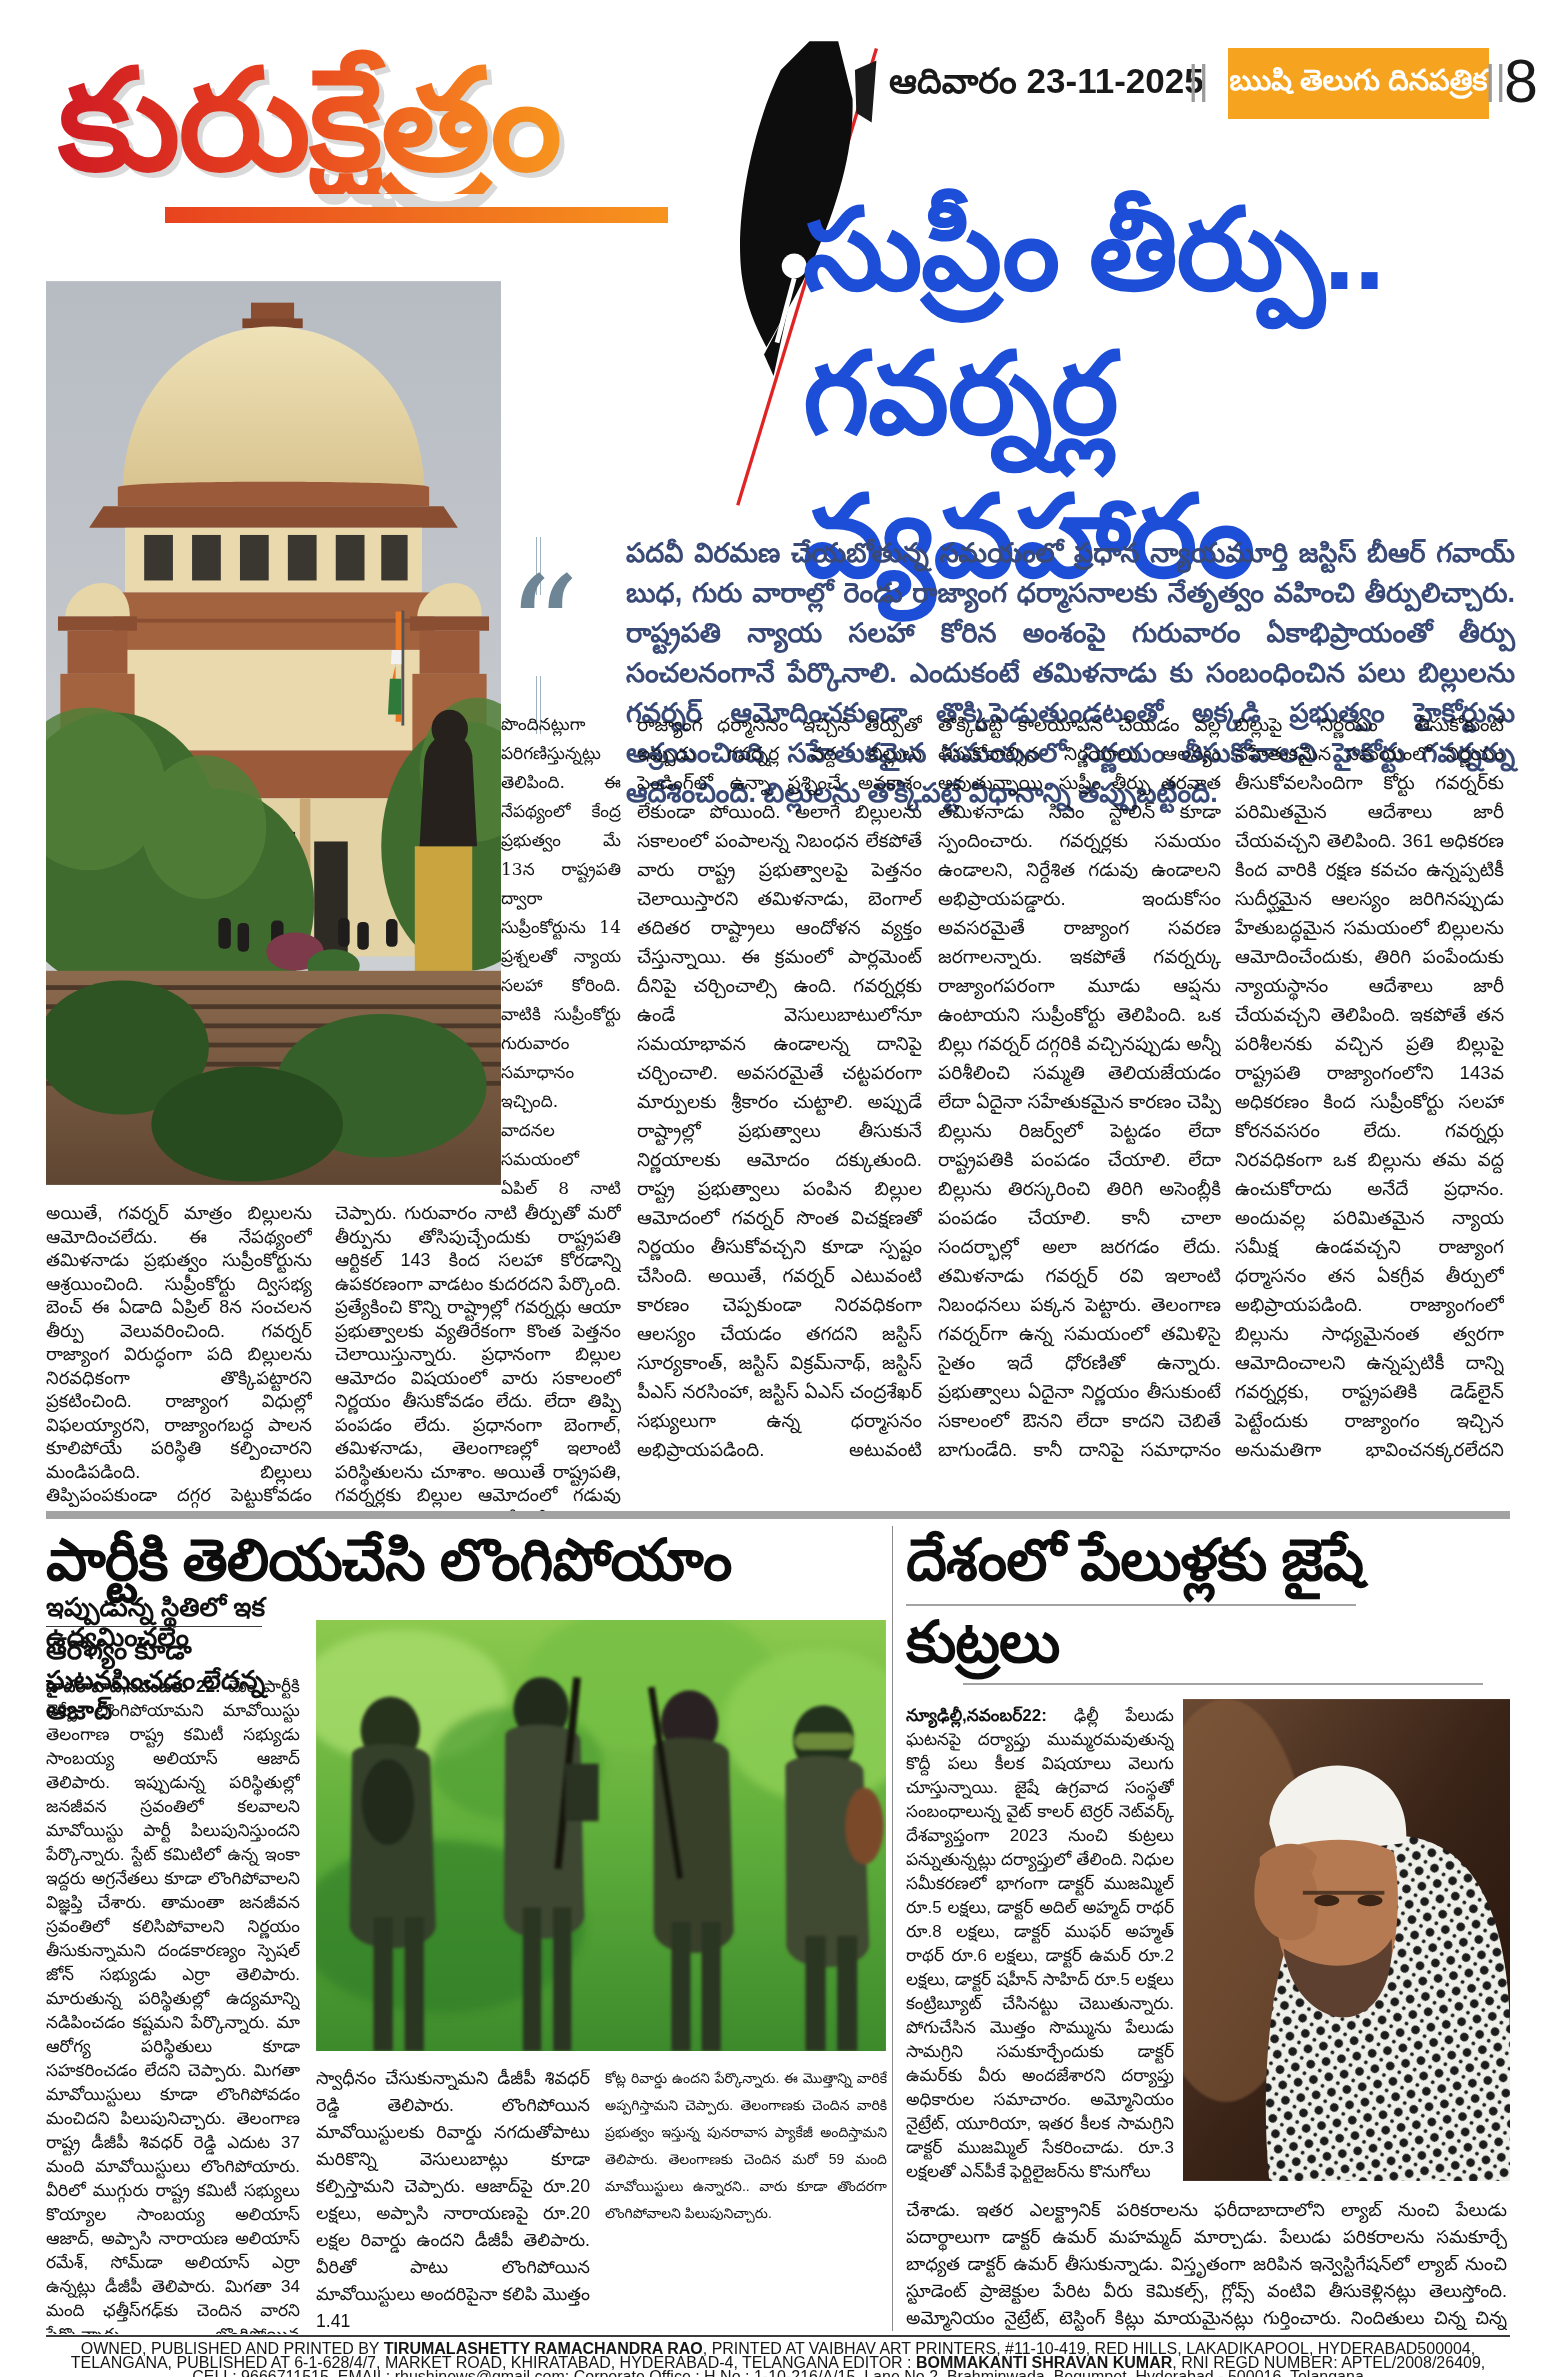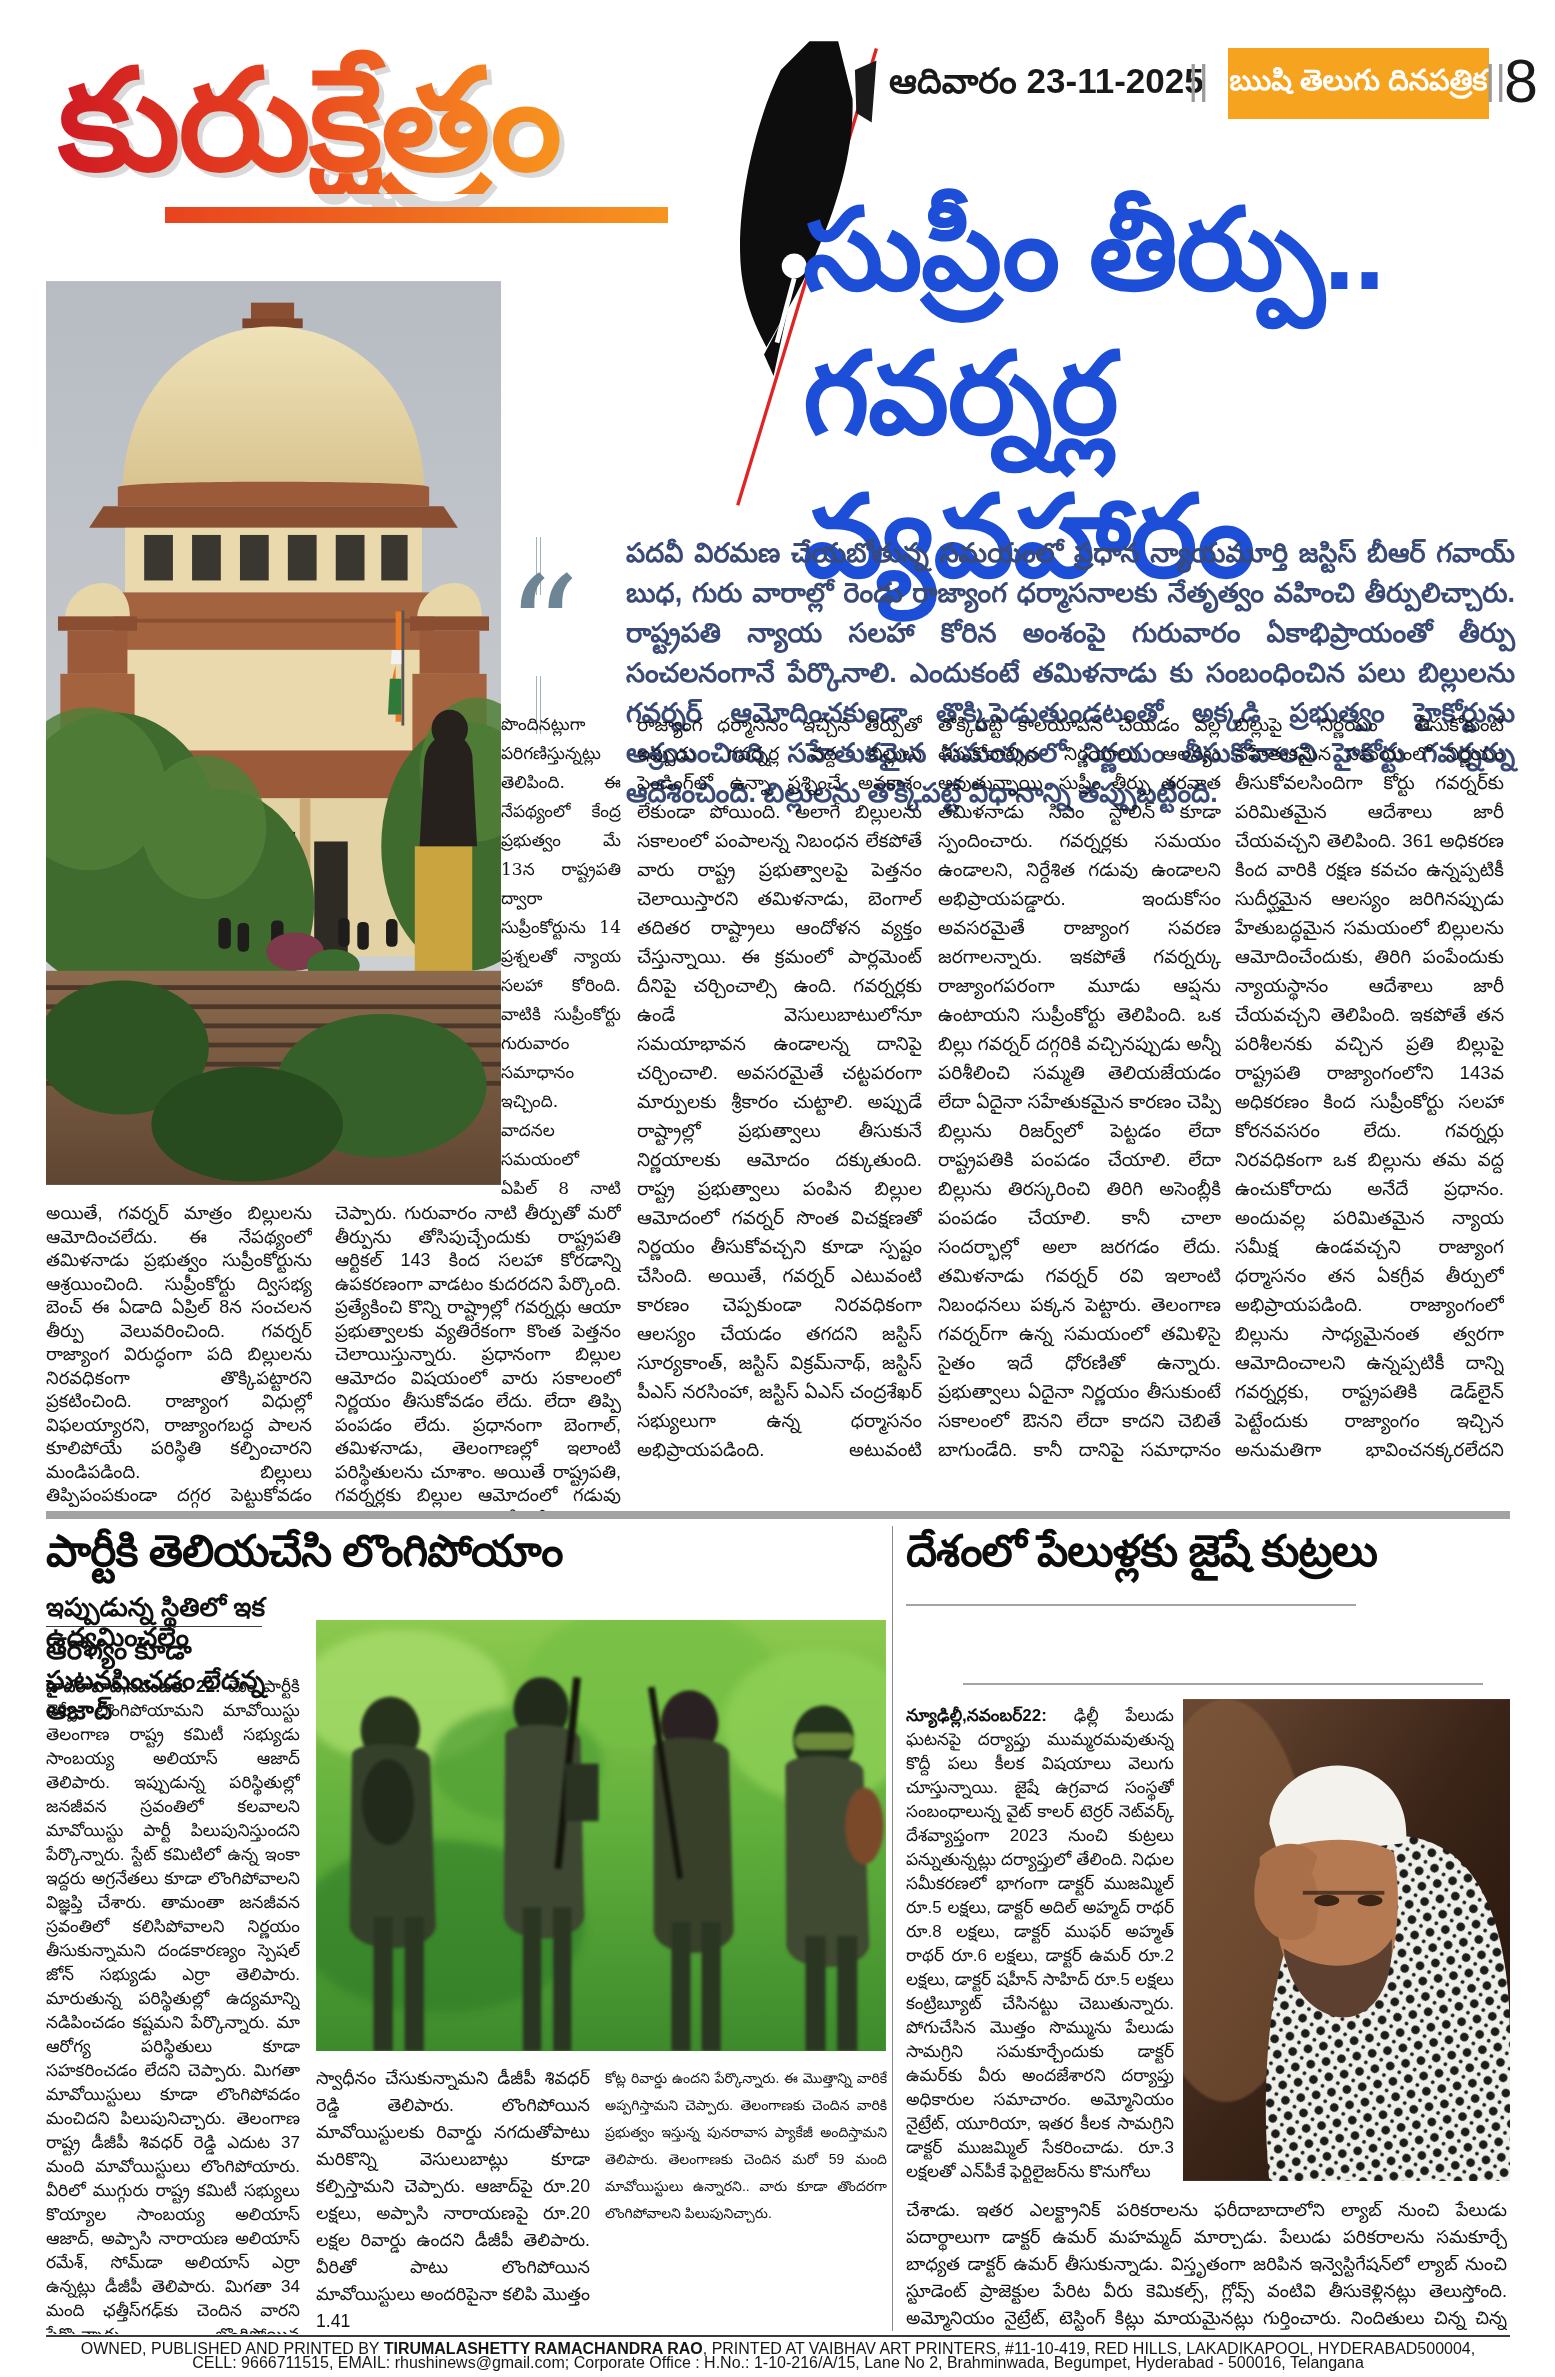--- a/index.html
+++ b/index.html
@@ -38,7 +38,7 @@
   .v-div{background:#8a8a8a;}
   .thin-rule{background:#3a3a3a;}
   
-  .headline2{font-size:44px;font-weight:900;color:#0d0d0d;letter-spacing:-1px;}
+  .headline2{font-size:58px;font-weight:900;color:#0d0d0d;letter-spacing:-1px;}
   .subhead{font-size:26px;font-weight:700;color:#111;line-height:30px;}
   .body-col{font-size:17px;line-height:24px;text-align:justify;overflow:hidden;}
   .dateline{font-weight:700;}

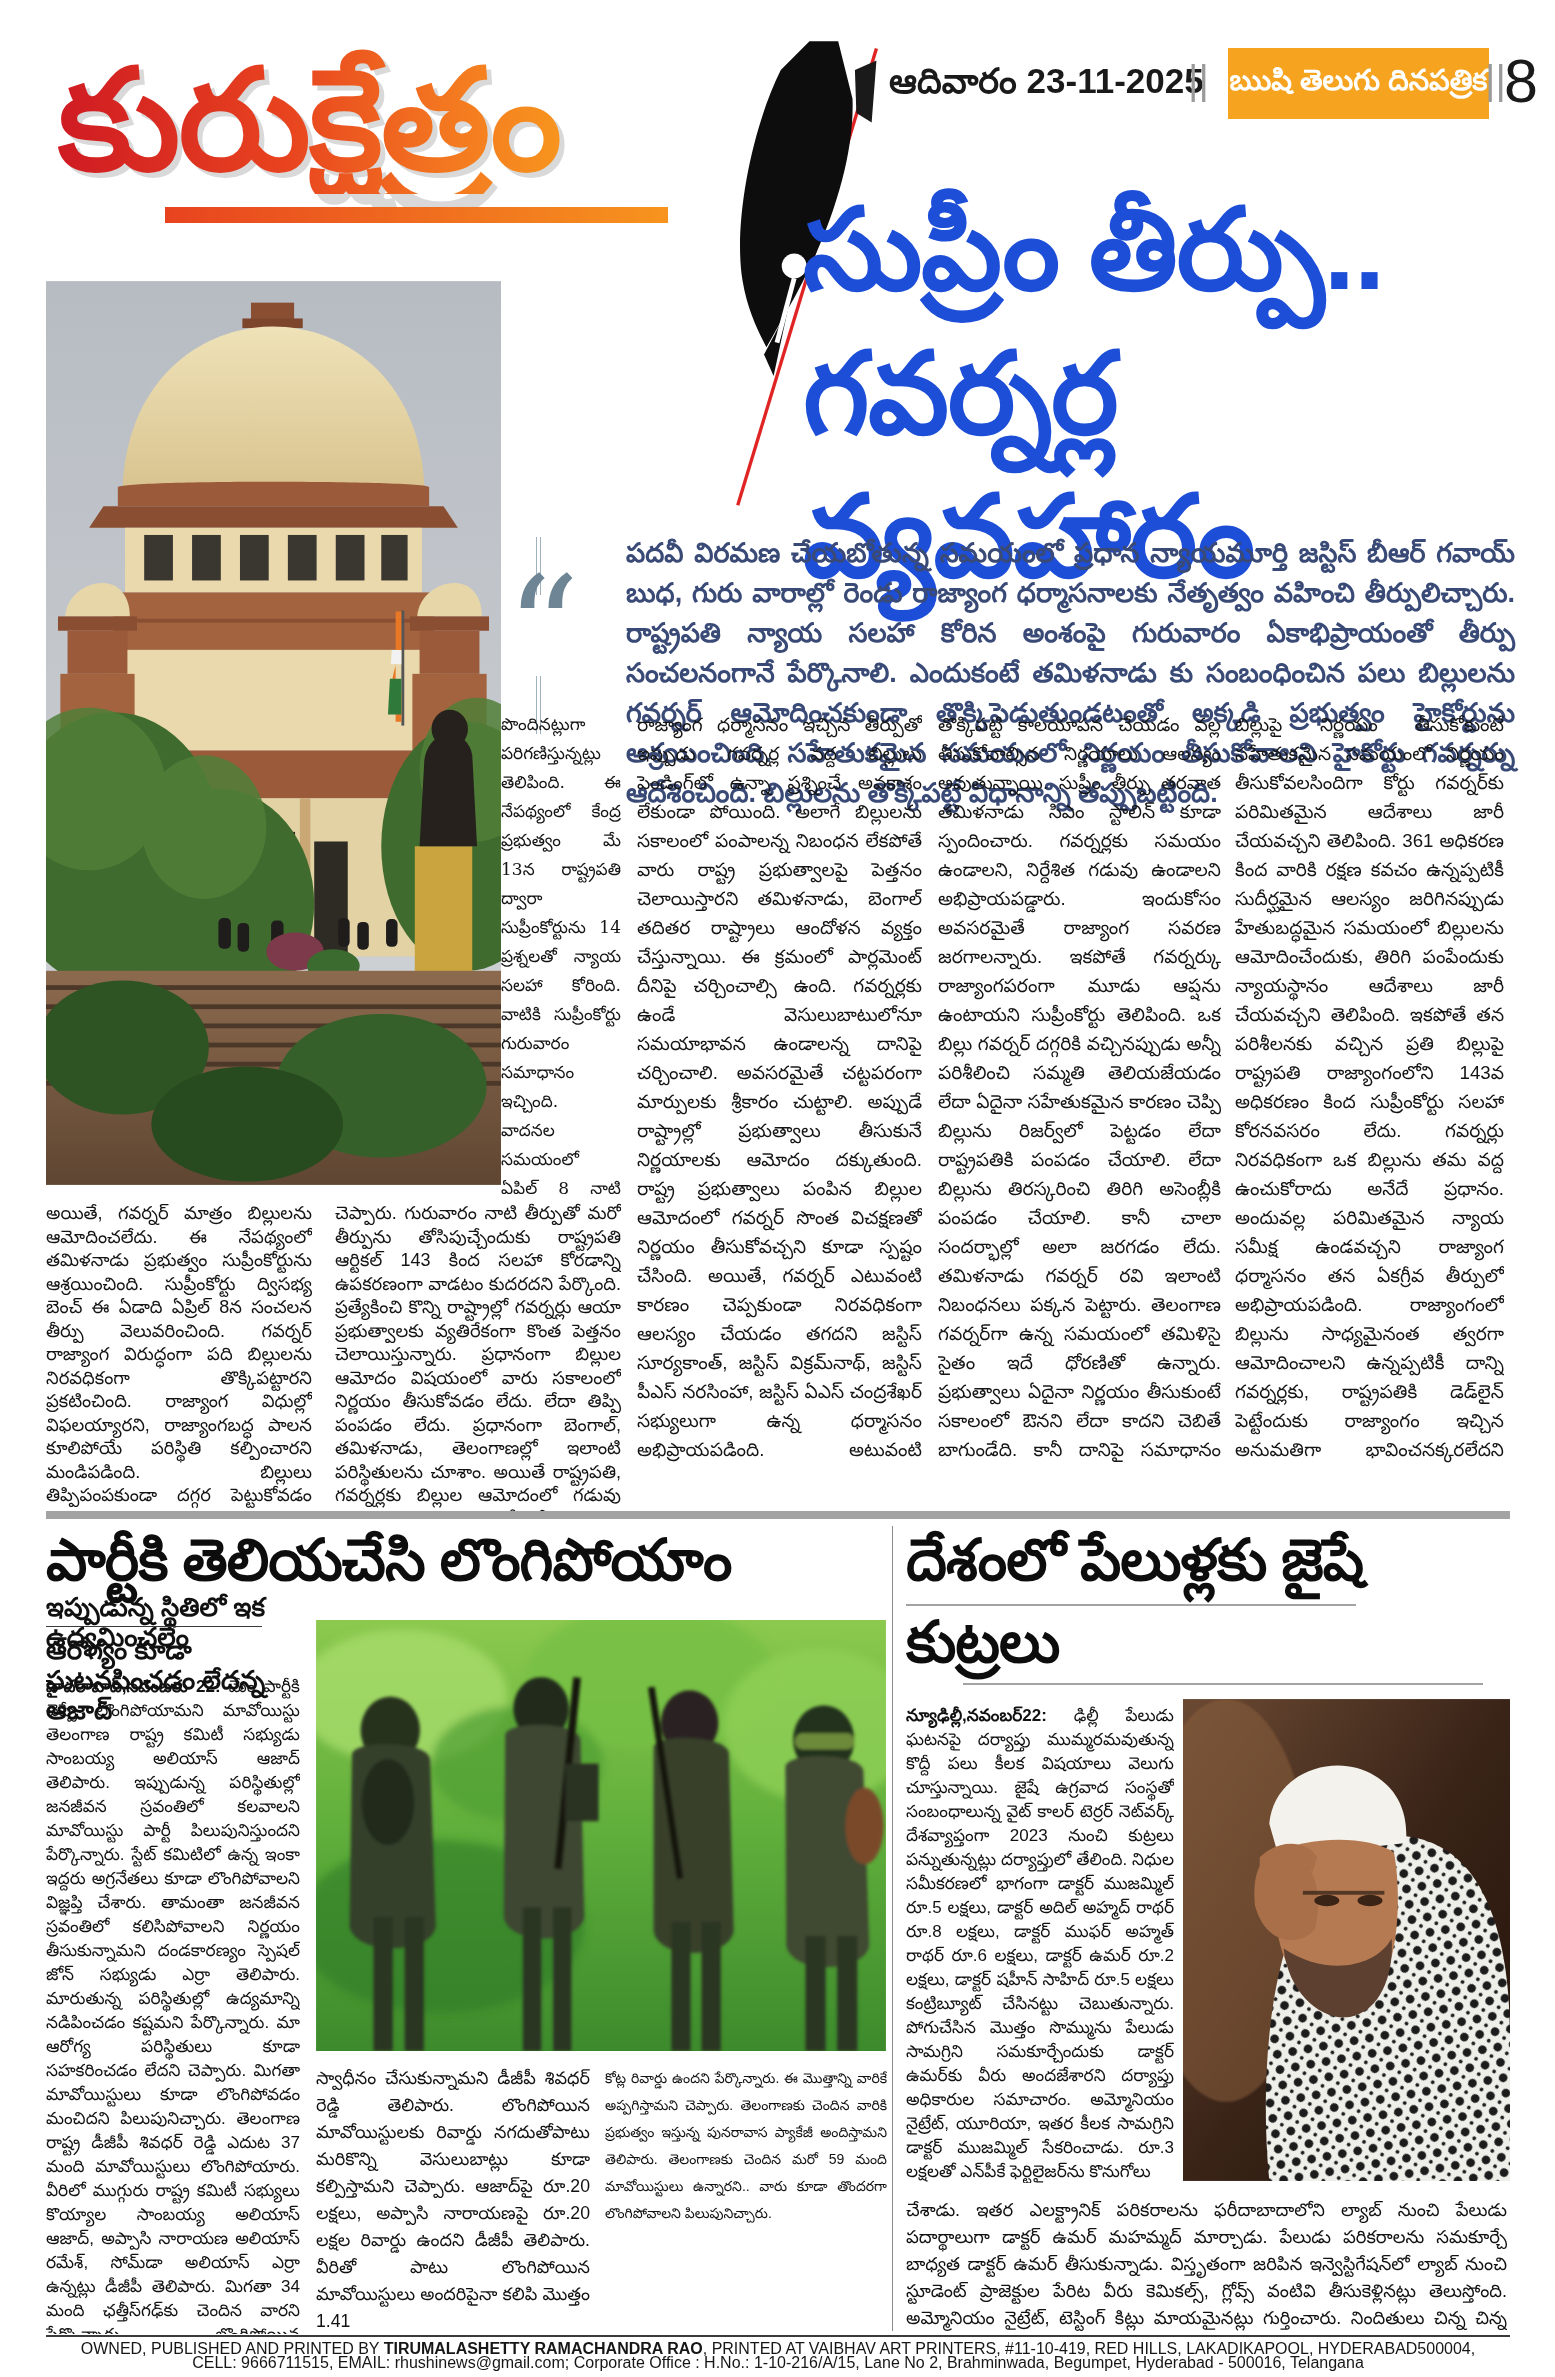--- a/index.html
+++ b/index.html
@@ -323,6 +323,7 @@
   <div class="abs thin-rule" style="left:46px;top:2335px;width:1464px;height:1.9px;"></div>
   <div class="abs footer">
     <div><span>OWNED, PUBLISHED AND PRINTED BY </span><b>TIRUMALASHETTY RAMACHANDRA RAO</b><span>, PRINTED AT VAIBHAV ART PRINTERS, #11-10-419, RED HILLS, LAKADIKAPOOL, HYDERABAD500004,</span></div>
+    <div><span>TELANGANA, PUBLISHED AT 6-1-628/4/7, MARKET ROAD, KHIRATABAD, HYDERABAD-4, TELANGANA EDITOR : </span><b>BOMMAKANTI SHRAVAN KUMAR</b><span>, RNI REGD NUMBER: APTEL/2008/26409,</span></div>
     <div>CELL: 9666711515, EMAIL: rhushinews@gmail.com; Corporate Office : H.No.: 1-10-216/A/15, Lane No 2, Brahminwada, Begumpet, Hyderabad - 500016, Telangana</div>
   </div>
 

